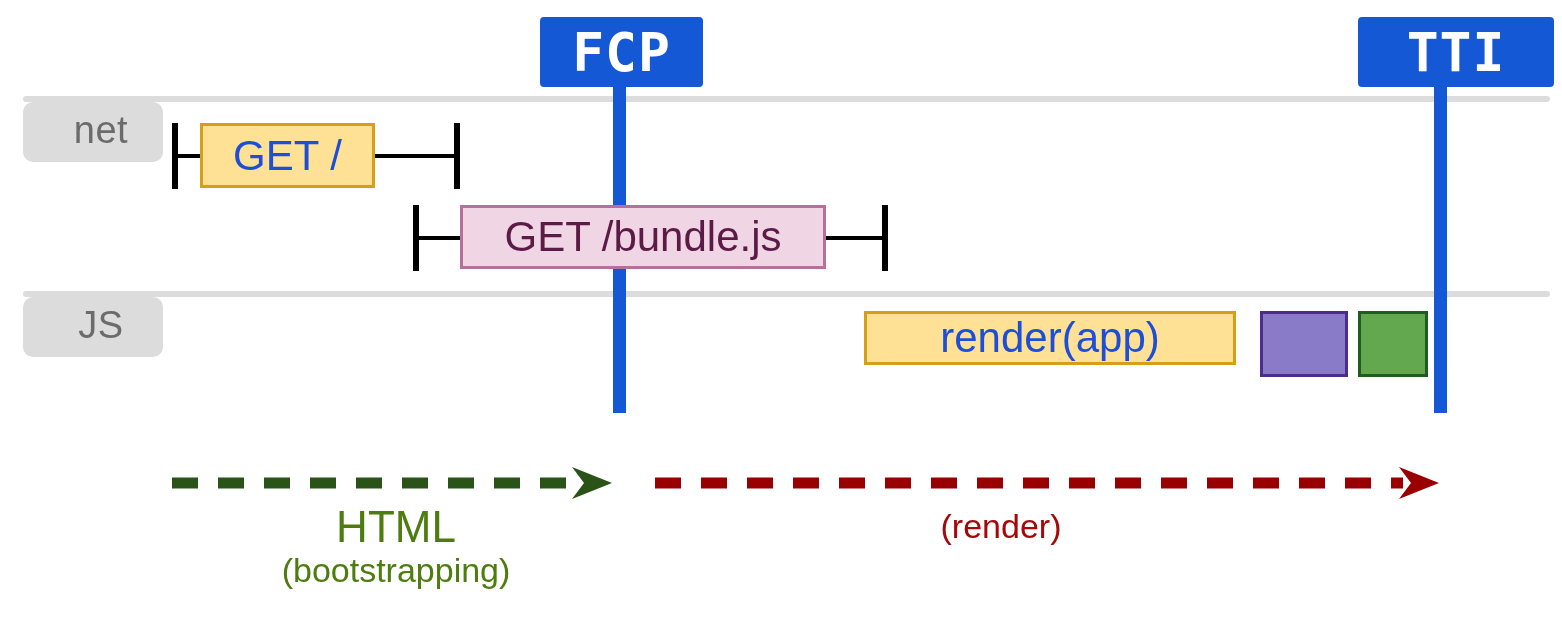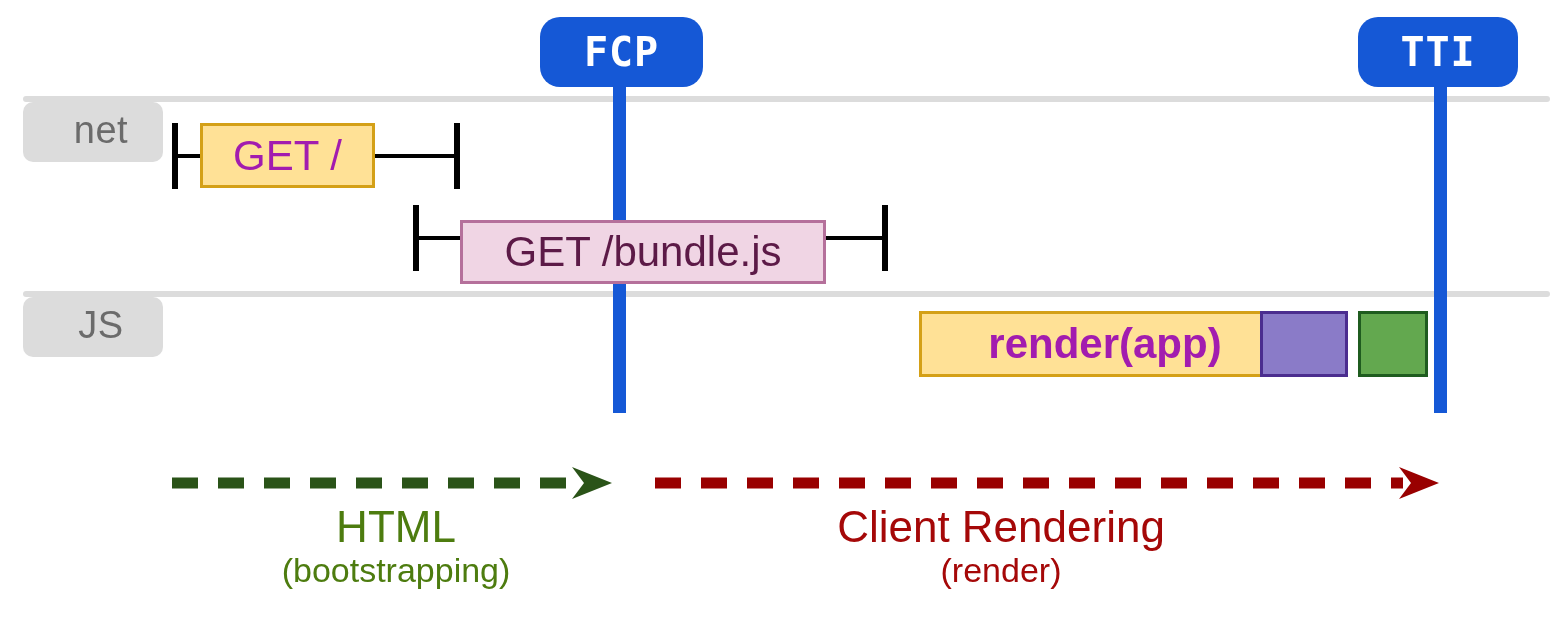--- a/index.html
+++ b/index.html
@@ -59,13 +59,13 @@
     position: absolute;
     background: #1558d6;
     color: #ffffff;
-    border-radius: 20px;
+    border-radius: 4px;
     display: flex;
     align-items: center;
     justify-content: center;
     font-family: "DejaVu Sans Mono", monospace;
     font-weight: bold;
-    font-size: 40px;
+    font-size: 53px;
     letter-spacing: 1px;
     z-index: 6;
   }

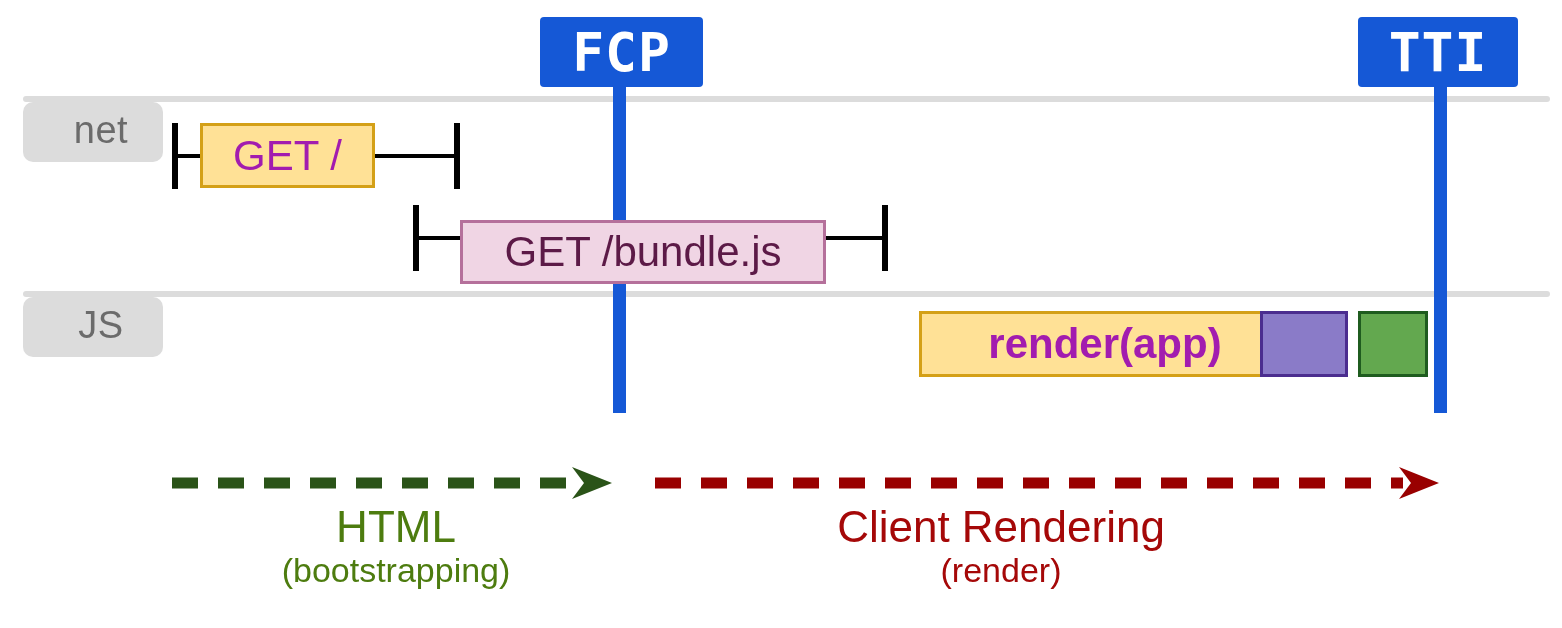--- a/index.html
+++ b/index.html
@@ -71,7 +71,7 @@
   }
   #marker-fcp-badge { left: 540px; top: 17px; width: 163px; height: 70px; }
   #marker-fcp-line  { left: 613px; top: 80px;  height: 333px; }
-  #marker-tti-badge { left: 1358px; top: 17px; width: 160px; height: 70px; }
+  #marker-tti-badge { left: 1358px; top: 17px; width: 196px; height: 70px; }
   #marker-tti-line  { left: 1434px; top: 80px; height: 333px; }
 
   

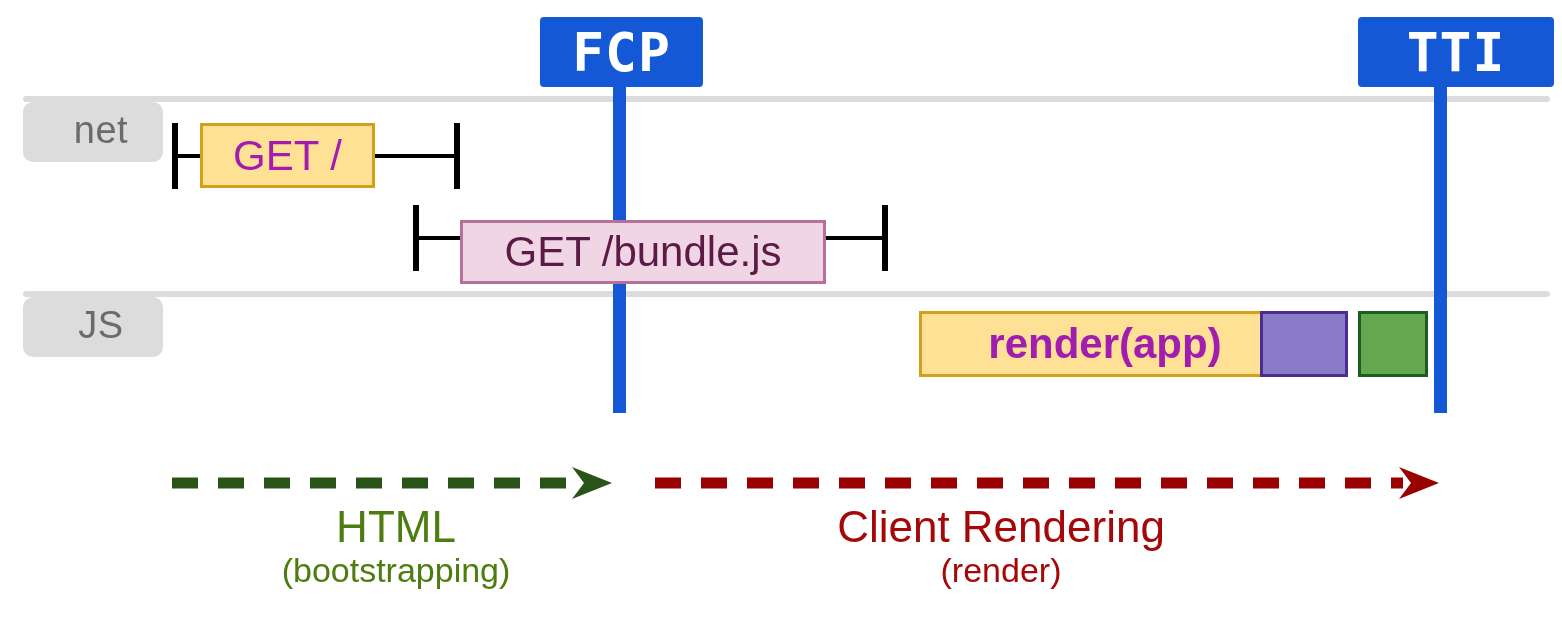--- a/index.html
+++ b/index.html
@@ -103,7 +103,7 @@
     border-style: solid;
     z-index: 4;
   }
-  .box-yellow { background: #ffe196; border-color: #d4a017; color: #a21caf; text-align: right; }
+  .box-yellow { background: #ffe196; border-color: #d4a017; color: #1d4ed8; text-align: right; }
   .box-pink   { background: #f0d5e4; border-color: #b5709b; color: #5c1a47; }
   .box-purple { background: #8a7bc8; border-color: #4b2d8f; }
   .box-green  { background: #63a84f; border-color: #1f5c1f; }

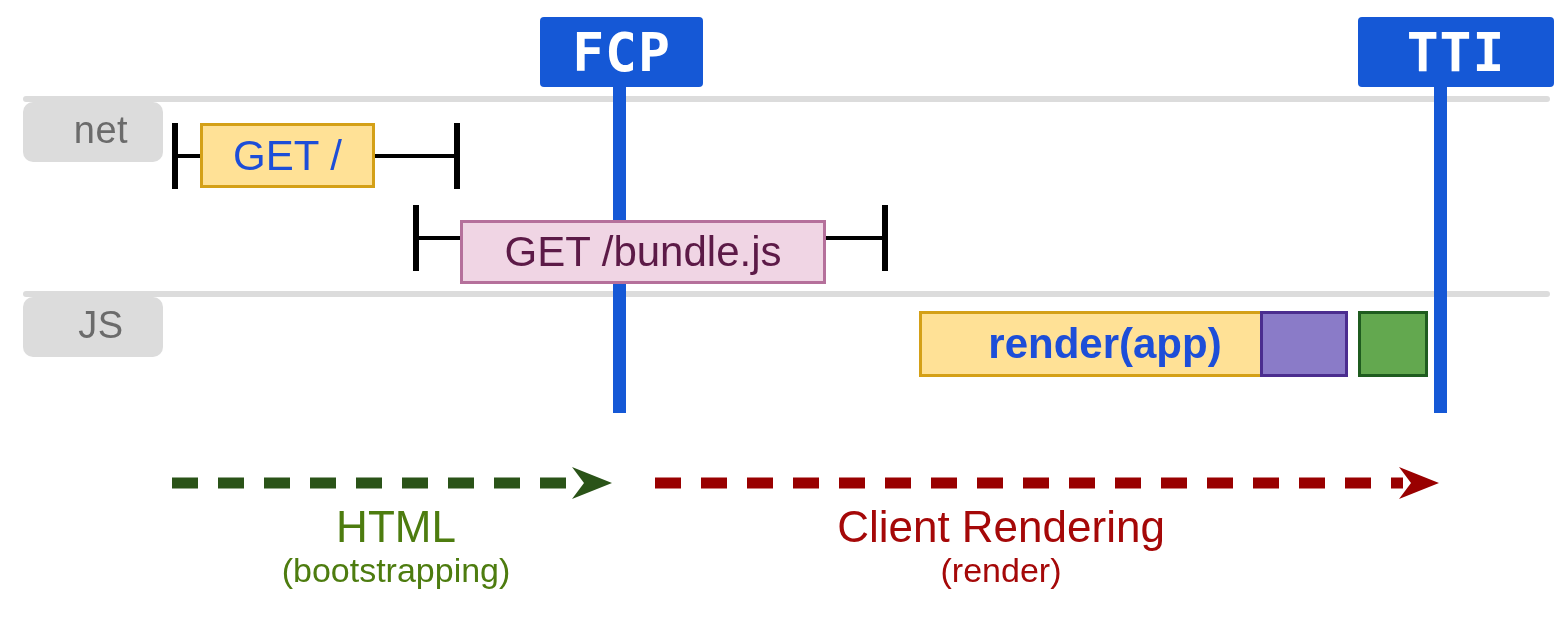--- a/index.html
+++ b/index.html
@@ -146,7 +146,7 @@
     <div class="whisker-line" style="left:3px; width:472px;"></div>
     <div class="whisker-cap" style="left:469px; height:66px; margin-top:-33px;"></div>
   </div>
-  <div class="task-box box-pink" style="left:460px; top:205px; width:366px; height:64px;margin-top:15px;">GET /bundle.js</div>
+  <div class="task-box box-pink" style="left:460px; top:205px; width:366px; height:64px;">GET /bundle.js</div>
 
   <div class="task-box box-yellow" style="left:919px; top:311px; width:372px; height:66px;font-weight:bold;">render(app)</div>
   <div class="task-box box-purple" style="left:1260px; top:311px; width:88px; height:66px;"></div>

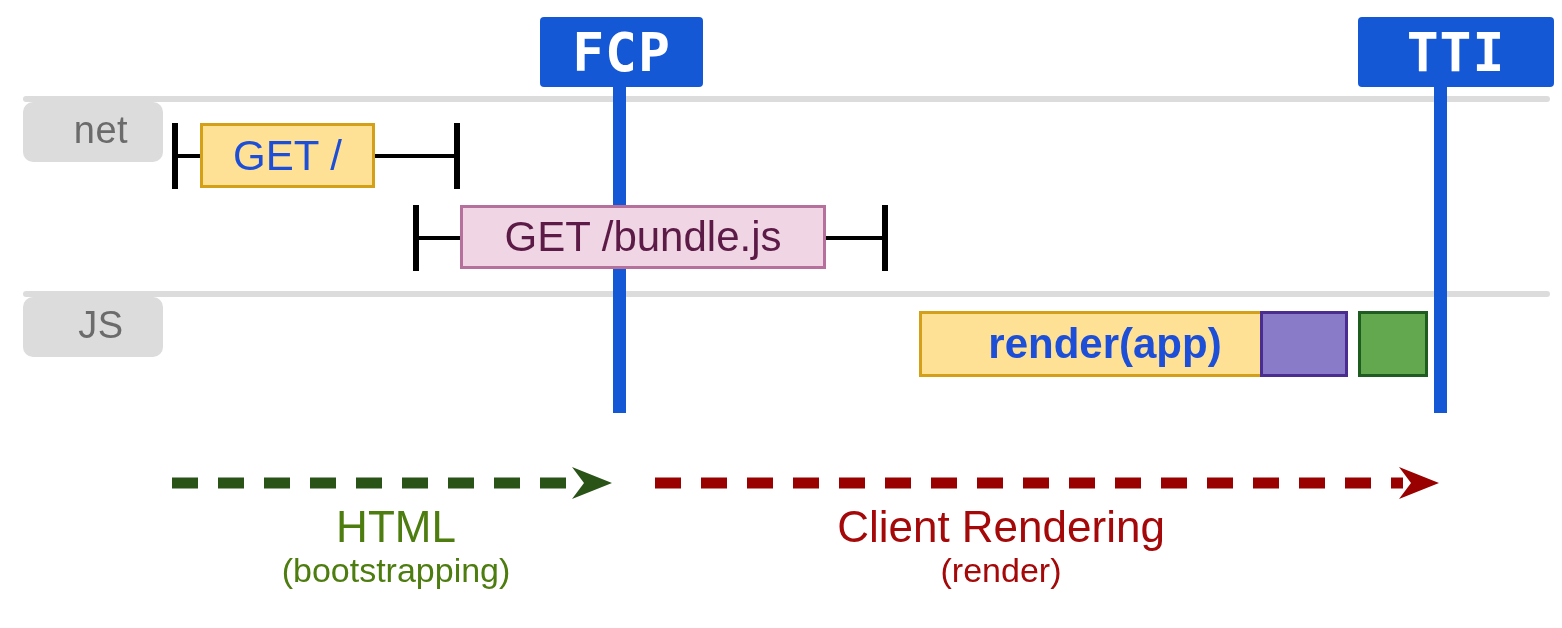--- a/index.html
+++ b/index.html
@@ -148,7 +148,7 @@
   </div>
   <div class="task-box box-pink" style="left:460px; top:205px; width:366px; height:64px;">GET /bundle.js</div>
 
-  <div class="task-box box-yellow" style="left:919px; top:311px; width:372px; height:66px;font-weight:bold;">render(app)</div>
+  <div class="task-box box-yellow" style="left:864px; top:311px; width:372px; height:54px;">render(app)</div>
   <div class="task-box box-purple" style="left:1260px; top:311px; width:88px; height:66px;"></div>
   <div class="task-box box-green" style="left:1358px; top:311px; width:70px; height:66px;"></div>
 

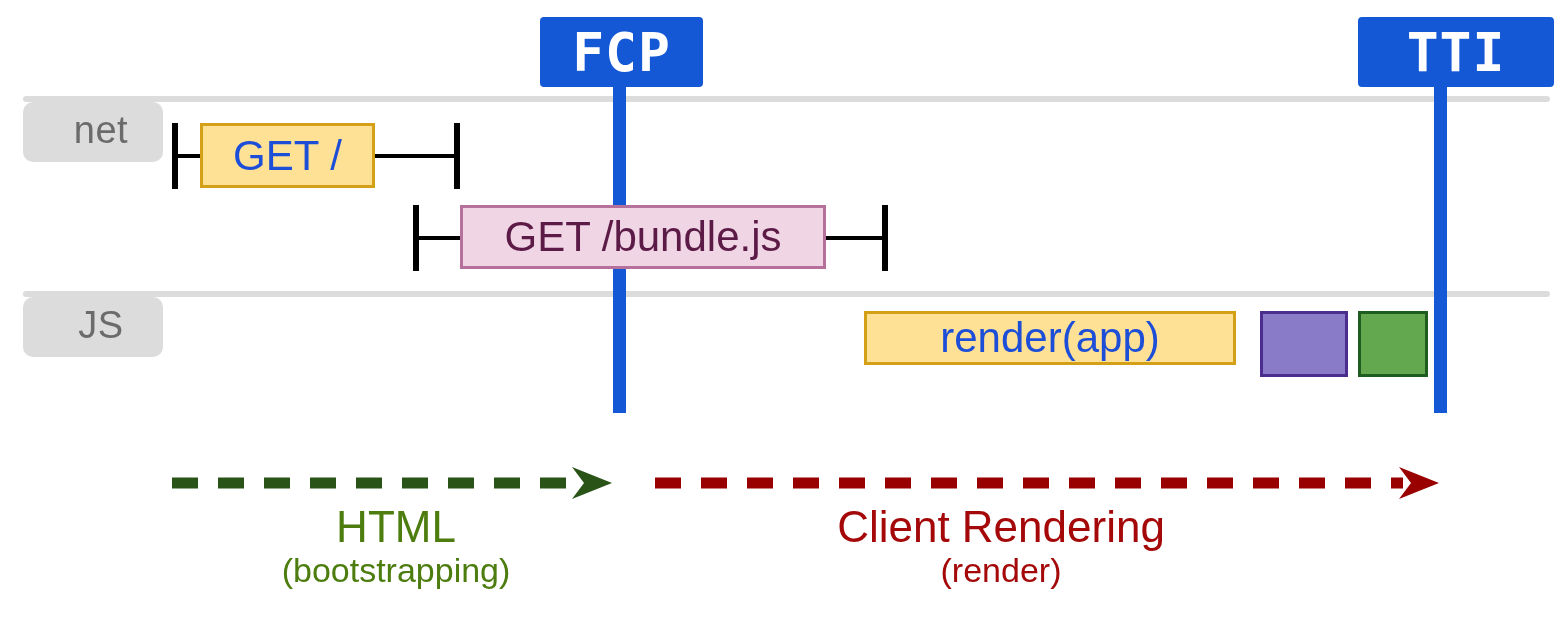--- a/index.html
+++ b/index.html
@@ -178,7 +178,6 @@
   </div>
 
   <div class="phase-caption" id="caption-csr">
-    <span class="caption-main">Client Rendering</span>
     <span class="caption-sub">(render)</span>
   </div>
 

